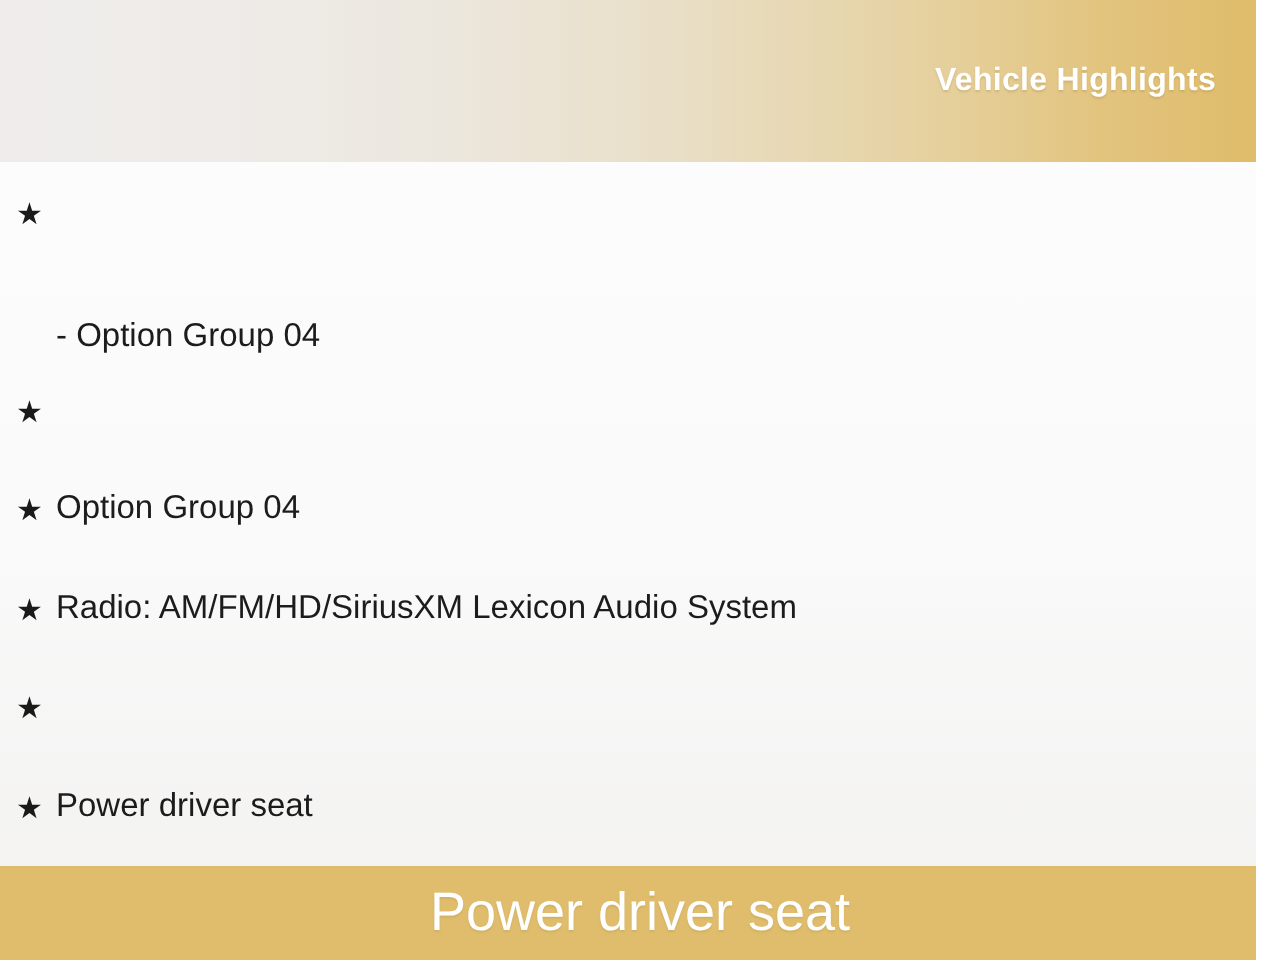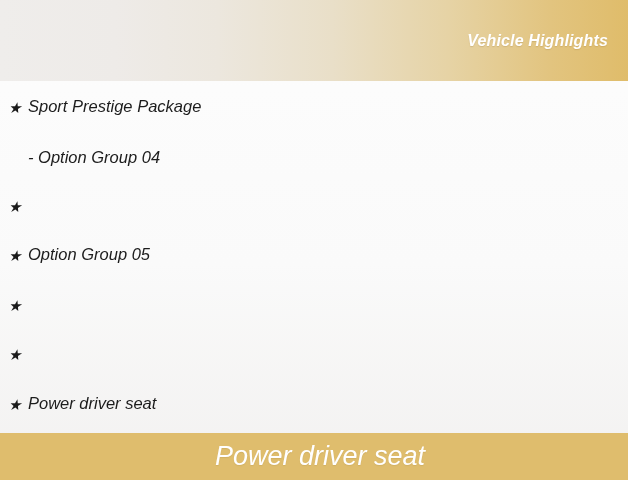--- a/index.html
+++ b/index.html
@@ -21,7 +21,6 @@
     box-sizing: border-box;
     background: linear-gradient(180deg, #fdfdfd 0%, #fafafa 55%, #f2f1f0 100%);
     overflow: hidden;
-    font-style: italic;
   }
 
   

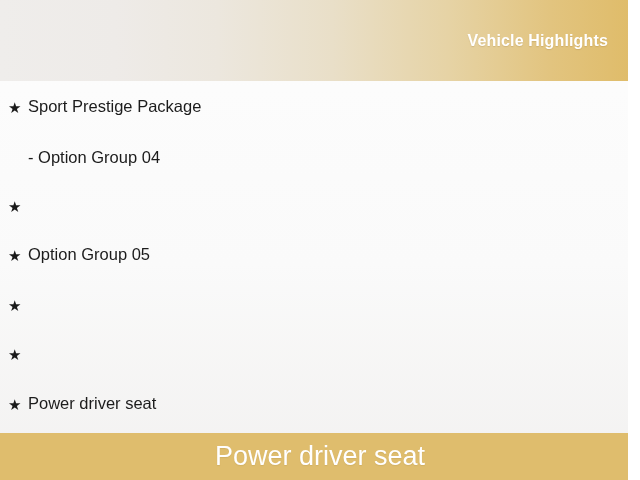--- a/index.html
+++ b/index.html
@@ -128,7 +128,6 @@
 
     <li class="highlight-row" style="top:13px;">
       <span class="bullet-star">★</span>
-      <span class="highlight-text">Sport Prestige Package</span>
     </li>
 
     <li class="highlight-row sub" style="top:64px;">

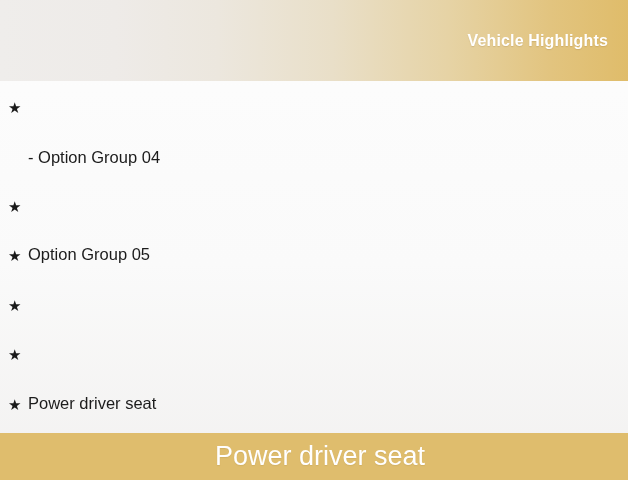--- a/index.html
+++ b/index.html
@@ -130,7 +130,7 @@
       <span class="bullet-star">★</span>
     </li>
 
-    <li class="highlight-row sub" style="top:64px;">
+    <li class="highlight-row sub" style="top:75px;">
       <span class="bullet-star">★</span>
       <span class="highlight-text">- Option Group 04</span>
     </li>

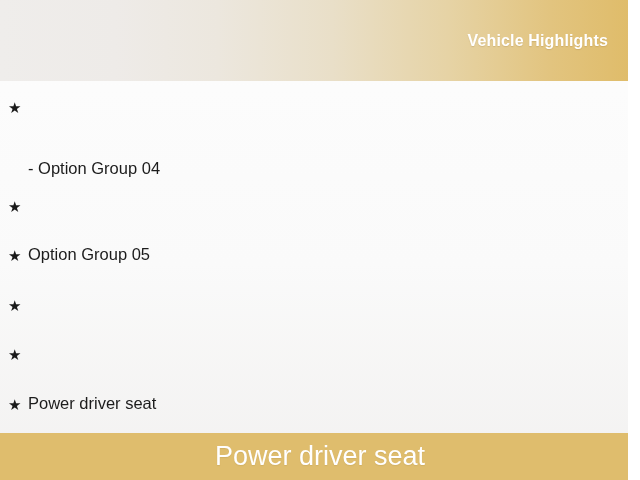--- a/index.html
+++ b/index.html
@@ -141,7 +141,7 @@
 
     <li class="highlight-row" style="top:161px;">
       <span class="bullet-star">★</span>
-      <span class="highlight-text">Option Group 05</span>
+      <span class="highlight-text">Option Group 04</span>
     </li>
 
     <li class="highlight-row" style="top:211px;">

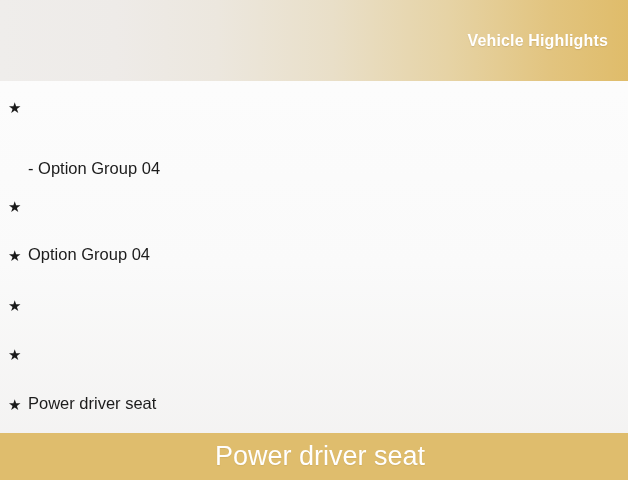--- a/index.html
+++ b/index.html
@@ -146,6 +146,7 @@
 
     <li class="highlight-row" style="top:211px;">
       <span class="bullet-star">★</span>
+      <span class="highlight-text">Radio: AM/FM/HD/SiriusXM Lexicon Audio System</span>
     </li>
 
     <li class="highlight-row" style="top:260px;">

